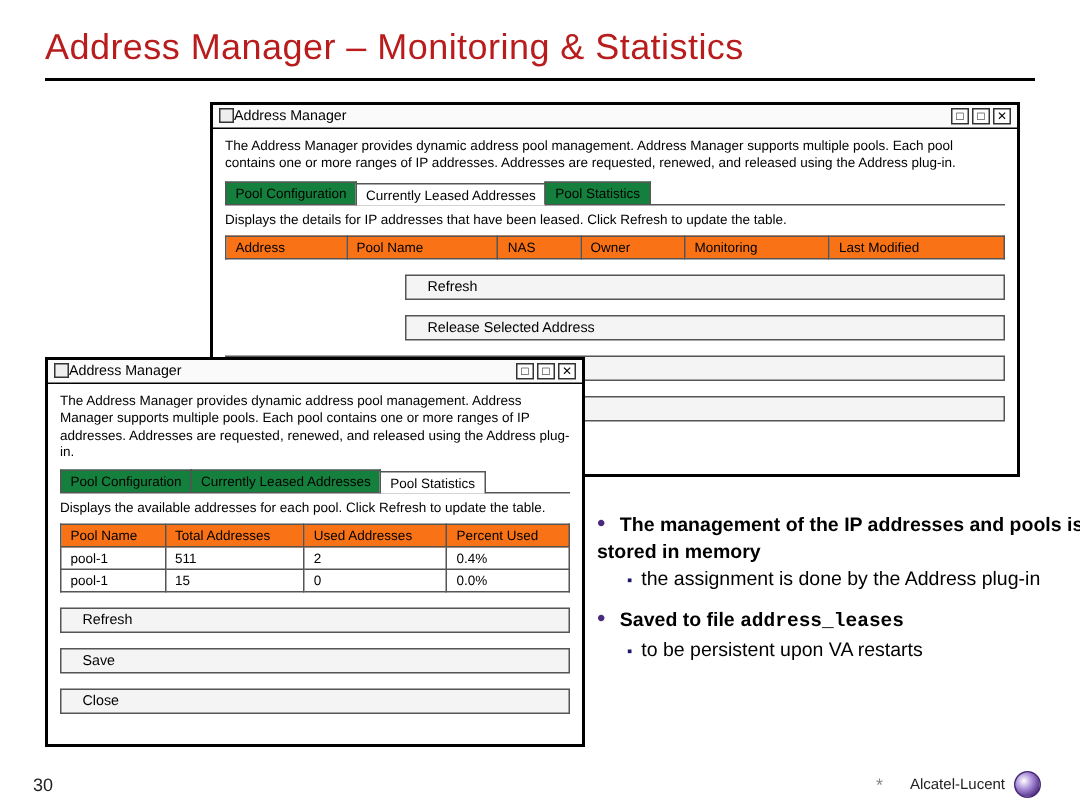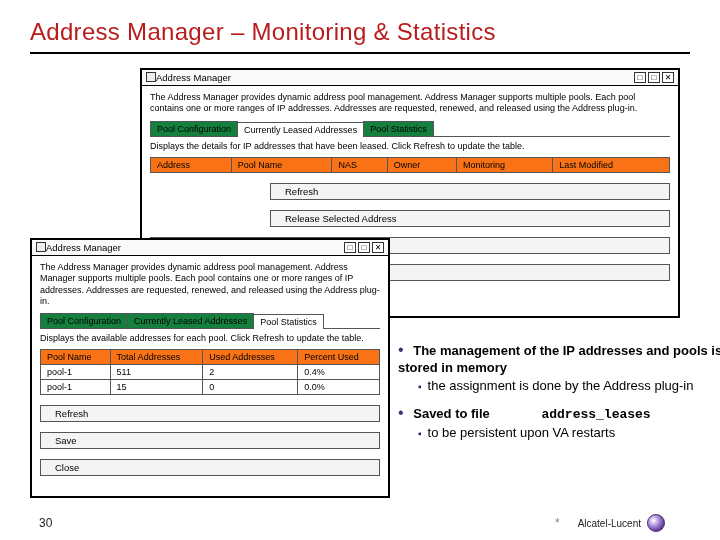--- a/index.html
+++ b/index.html
@@ -39,7 +39,7 @@
   .bullets .sub { list-style: none; padding-left: 20px; margin-top: 2px; }
   .bullets .sub li::before { content: "\25AA"; color: #1a1a6a; font-size: 10px; margin-right: 6px; }
   .bullets strong { font-weight: bold; }
-  code.mono { font-family: "Courier New", monospace; margin-left: 48px; }
+  code.mono { font-family: "Courier New", monospace; }
 
   .footer { position: absolute; bottom: 8px; left: 0; right: 16px; padding: 0 39px; display: flex; align-items: center; justify-content: space-between; font-size: 9px; color: #333; }
   .footer .pnum { font-size: 12px; color: #222; }

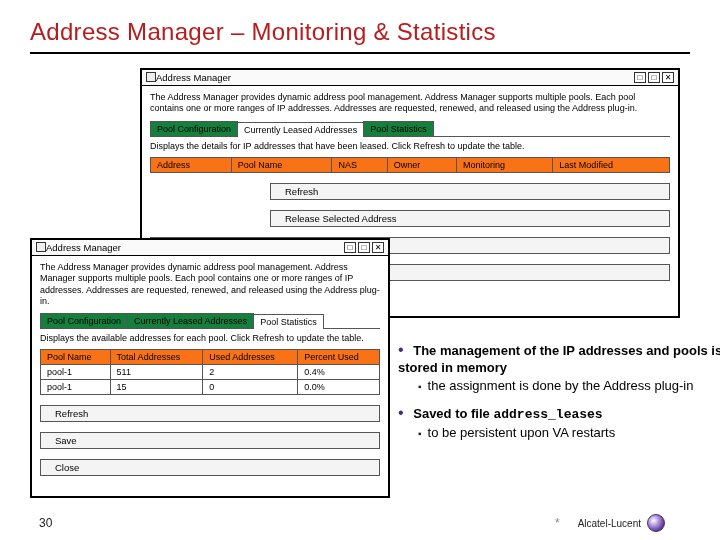--- a/index.html
+++ b/index.html
@@ -41,7 +41,7 @@
   .bullets strong { font-weight: bold; }
   code.mono { font-family: "Courier New", monospace; }
 
-  .footer { position: absolute; bottom: 8px; left: 0; right: 16px; padding: 0 39px; display: flex; align-items: center; justify-content: space-between; font-size: 9px; color: #333; }
+  .footer { position: absolute; bottom: 8px; left: 0; right: 4px; padding: 0 22px; display: flex; align-items: center; justify-content: space-between; font-size: 9px; color: #333; }
   .footer .pnum { font-size: 12px; color: #222; }
   .footer .mid { flex: 1; text-align: center; color: #444; font-size: 8px; }
   .footer .brand { display: flex; align-items: center; gap: 6px; font-size: 10px; color: #222; }

